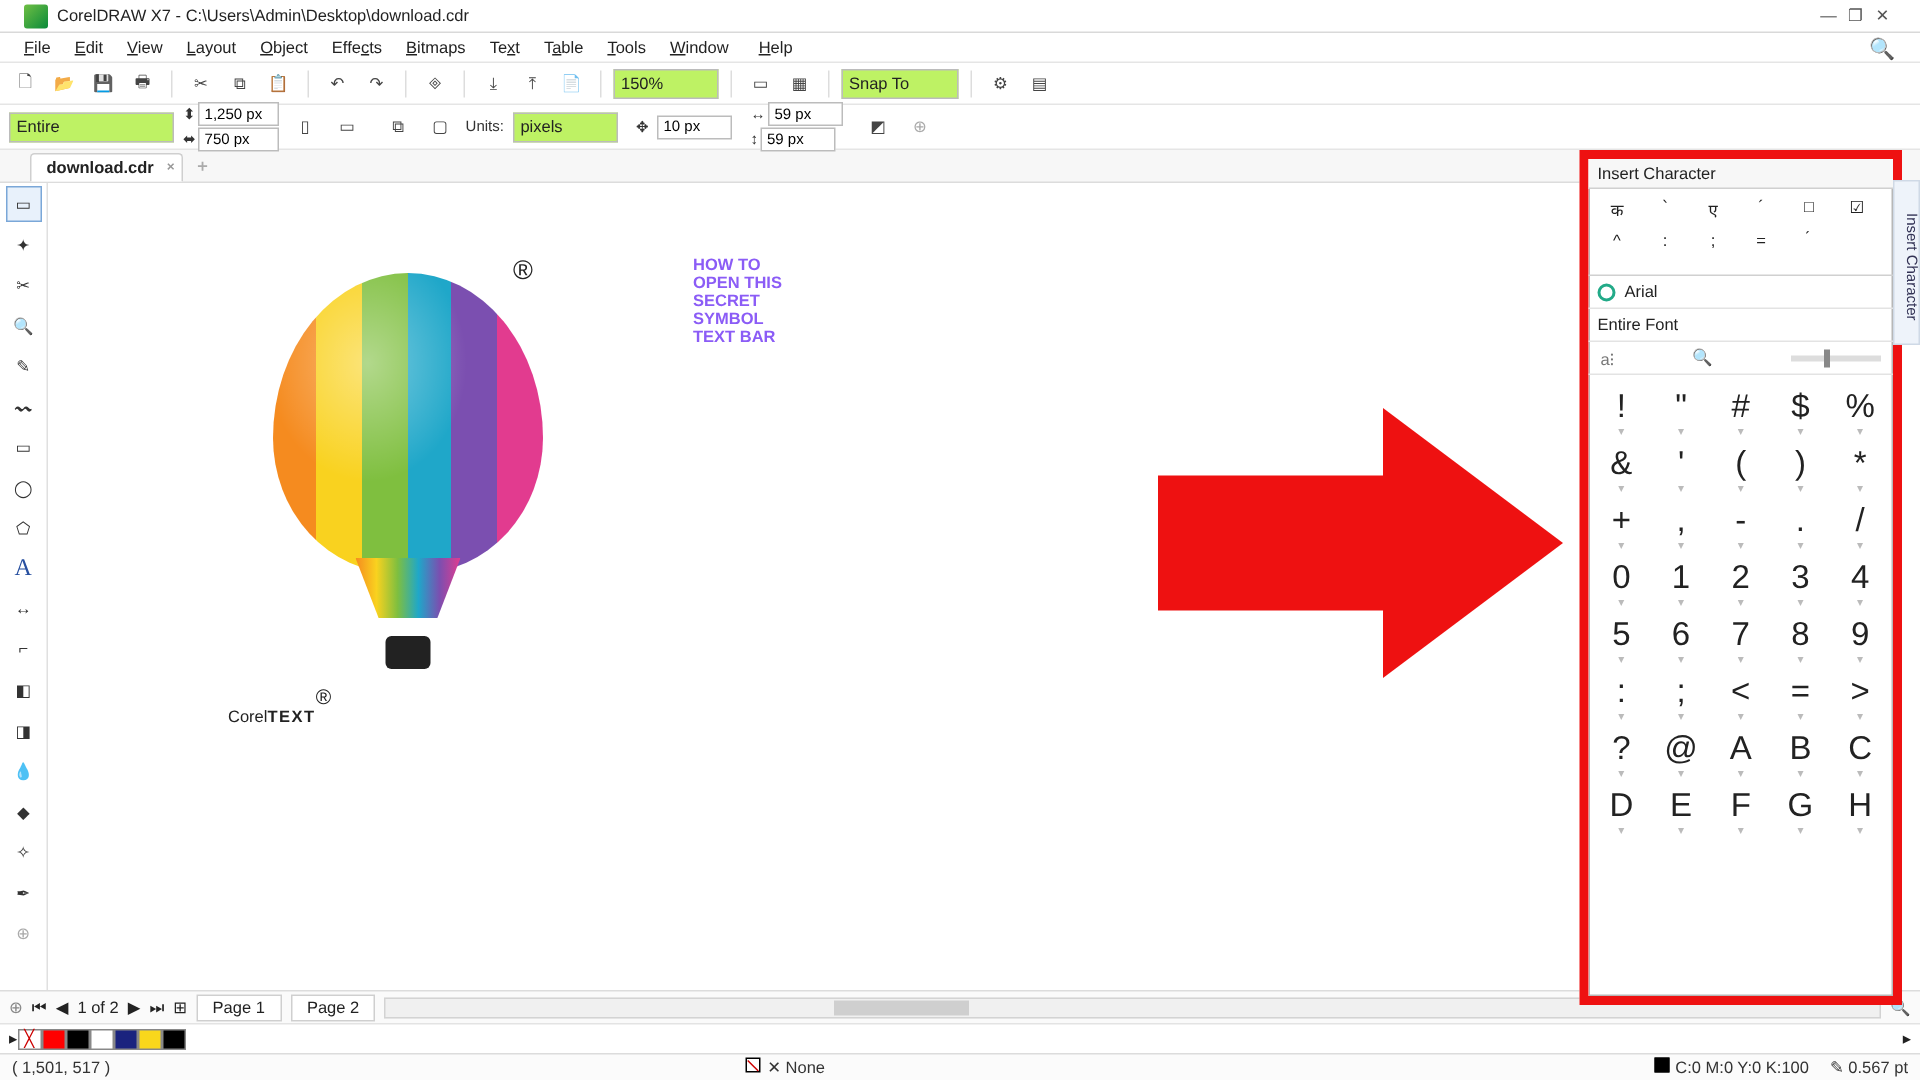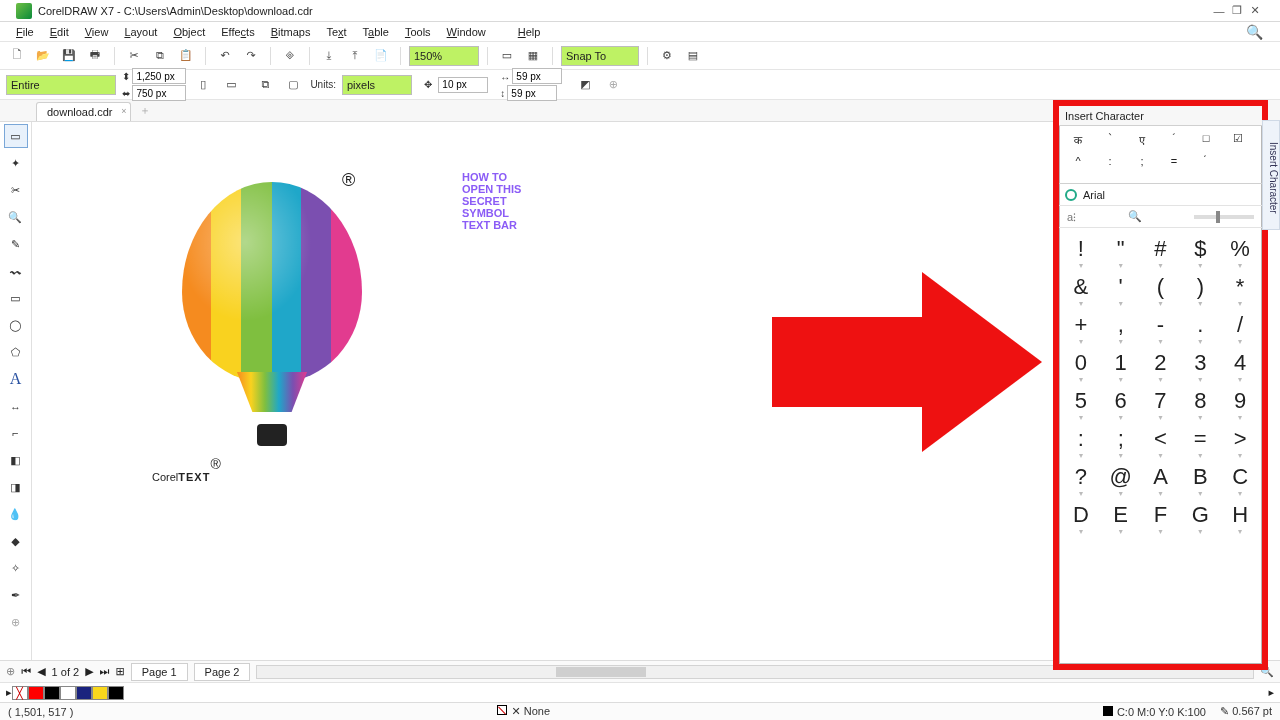--- a/index.html
+++ b/index.html
@@ -15,7 +15,7 @@
 .menubar { height:20px; display:flex; align-items:center; padding:0 8px; border-bottom:1px solid #e5e5e5; }
 .menubar span { padding:2px 8px; }
 .menubar span u { text-decoration:underline; }
-.menubar .help-at-end { margin-left:16px; }
+.menubar .help-at-end { margin-left:4px; }
 .menubar .search-icon { margin-left:auto; color:#c0392b; font-size:14px; }
 
 

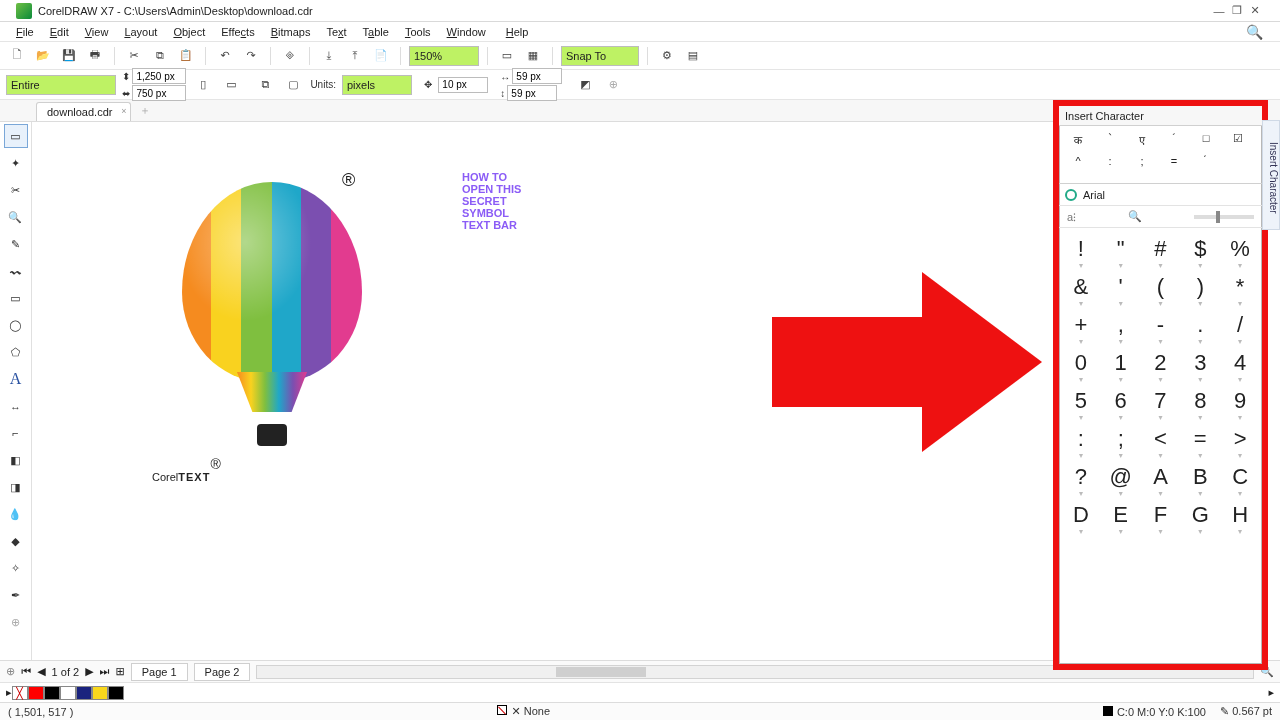--- a/index.html
+++ b/index.html
@@ -32,7 +32,7 @@
 .propbar input.num { width:54px; height:16px; border:1px solid #bcbcbc; font-size:10px; padding:0 3px; }
 
 
-.tabbar { height:22px; display:flex; align-items:flex-end; padding-left:36px; background:#f7f7f7; border-bottom:1px solid #dcdcdc; }
+.tabbar { height:22px; display:flex; align-items:flex-end; padding-left:20px; background:#f7f7f7; border-bottom:1px solid #dcdcdc;font-weight:bold; }
 .doc-tab { background:#fff; border:1px solid #cfcfcf; border-bottom:none; padding:3px 18px 3px 10px; border-radius:3px 3px 0 0; position:relative; }
 .doc-tab .x { position:absolute; right:4px; top:3px; color:#999; font-size:9px; }
 .doc-tab.add { background:transparent; border:none; color:#aaa; padding:3px 8px; }

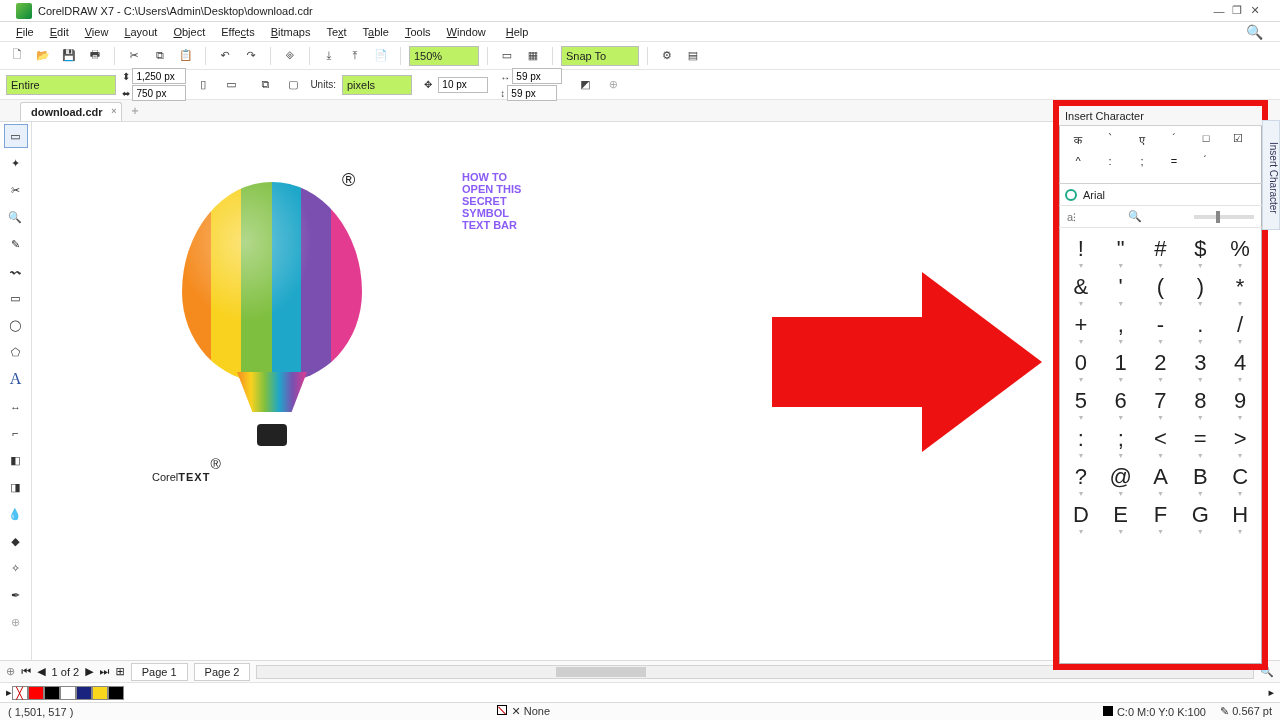--- a/index.html
+++ b/index.html
@@ -333,6 +333,9 @@
   <div class="fontrow">
     <span class="o"></span>
     <span>Arial</span>
+  </div>
+  <div class="filterrow">
+    <span>Entire Font</span>
   </div>
   <div class="zoomrow">
     <span>a⁝</span>

